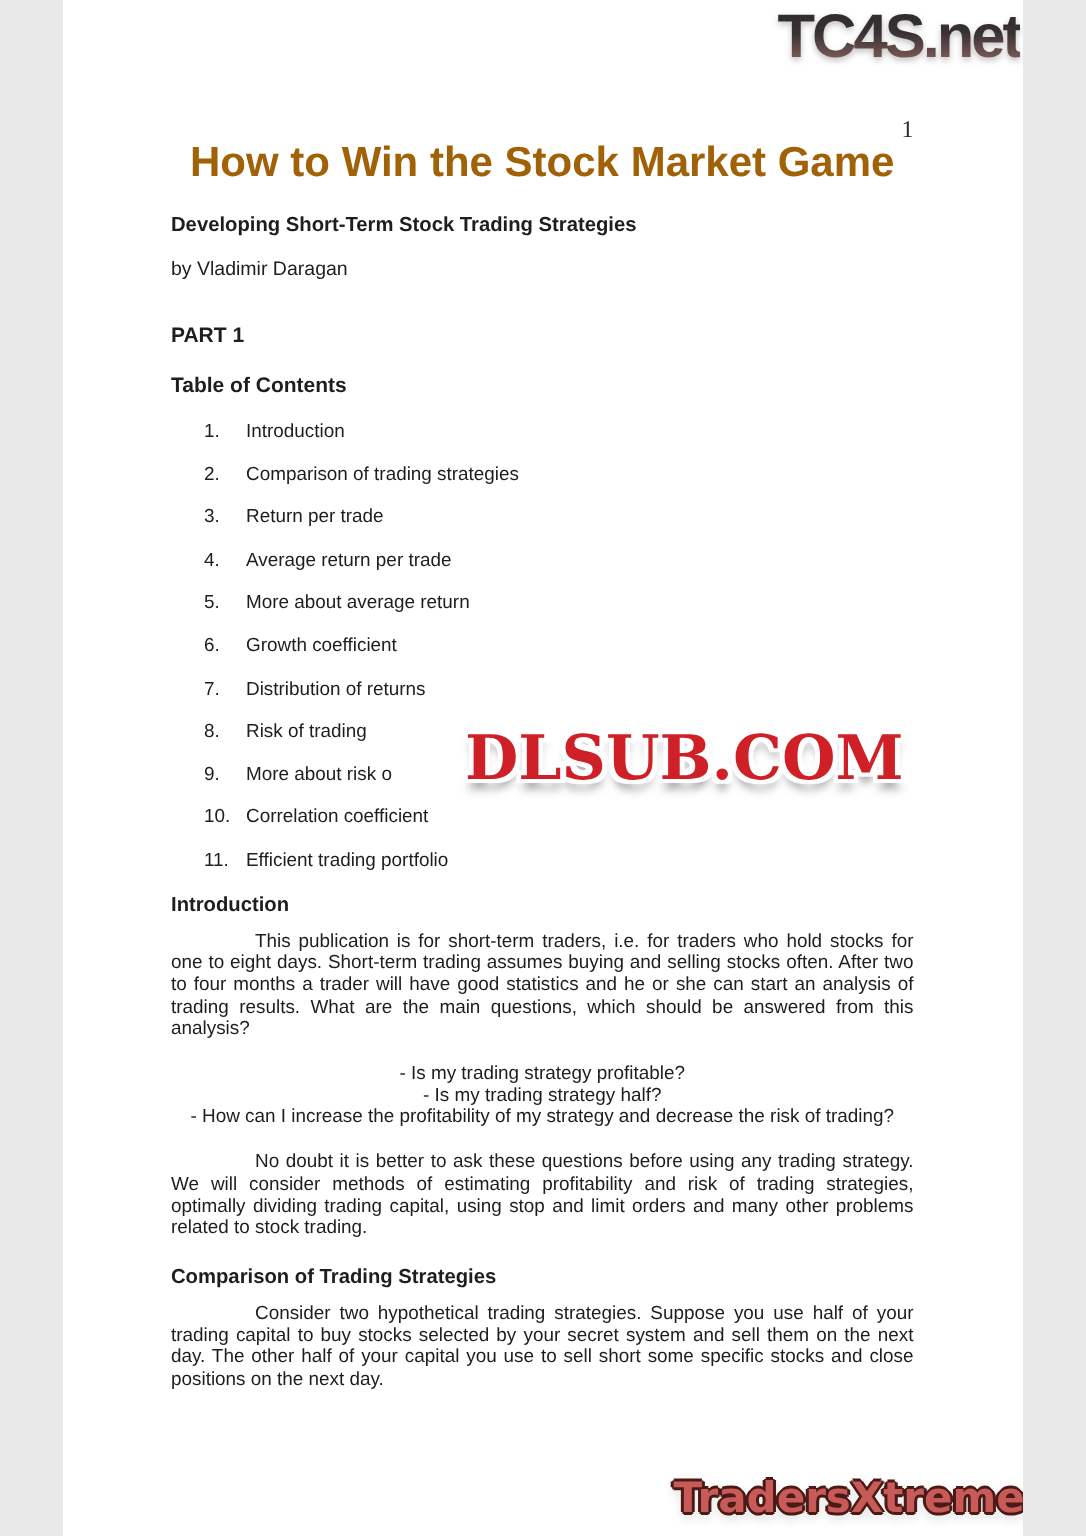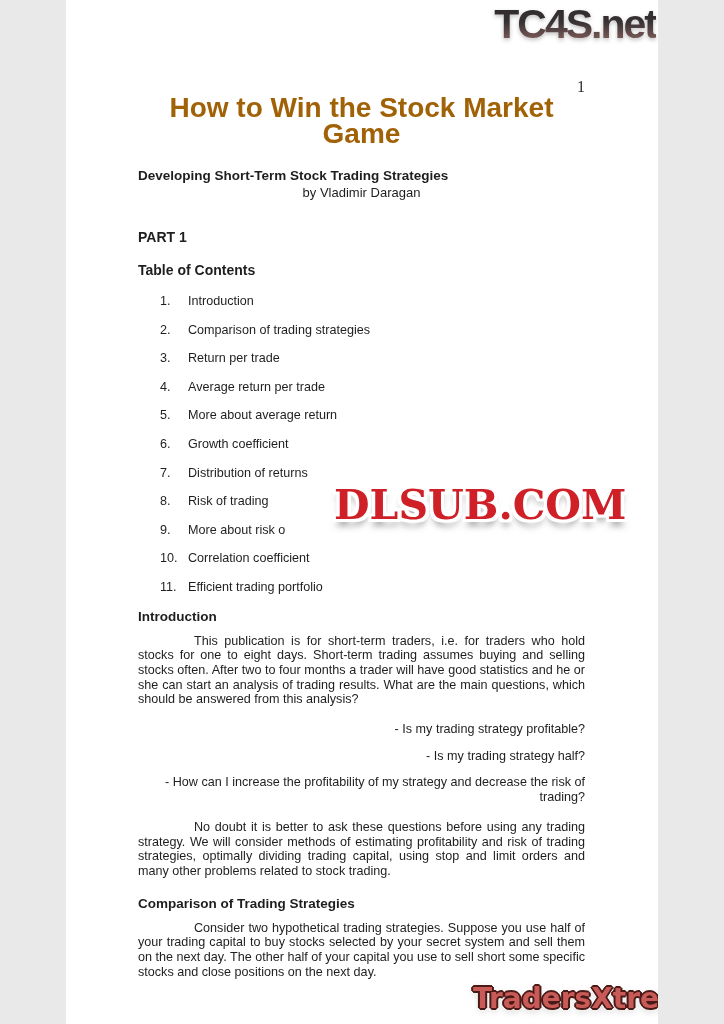--- a/index.html
+++ b/index.html
@@ -5,7 +5,7 @@
   html,body{margin:0;padding:0;background:#e9e9e9;}
   .page{
     position:relative;
-    width:592px;height:1024px;
+    width:640px;height:1024px;
     background:#ffffff;
     margin:0 auto;
     overflow:hidden;

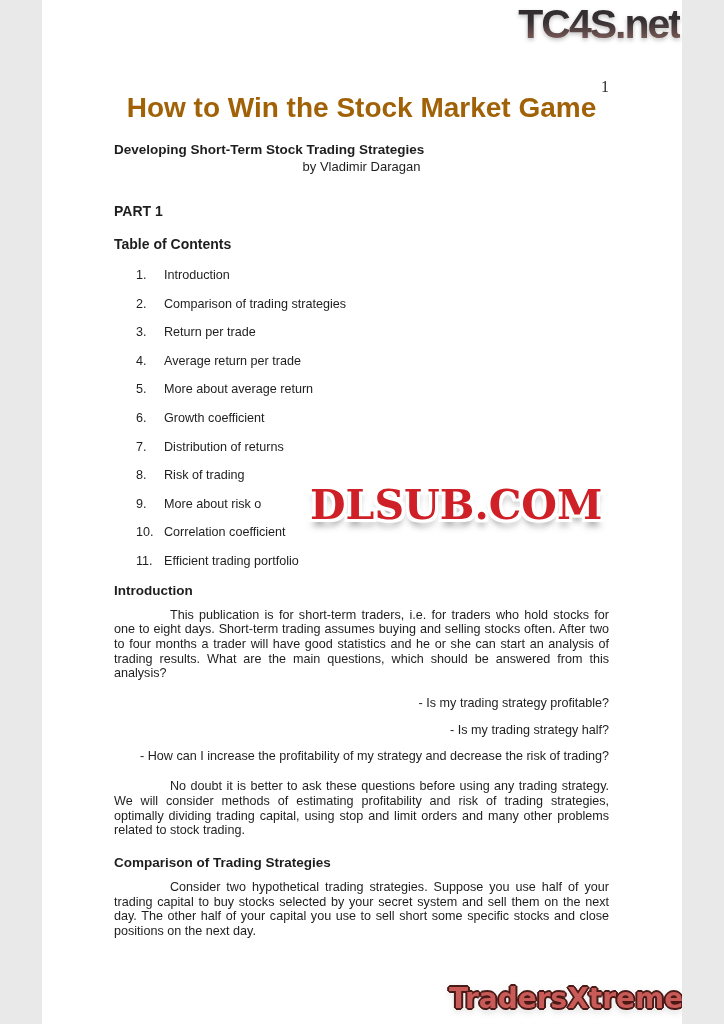--- a/index.html
+++ b/index.html
@@ -51,8 +51,8 @@
     text-align:left;line-height:15px;
   }
   .doc-byline{
-    margin-top:2px;
-    font-size:13px;text-align:center;line-height:15px;
+    margin-top:14px;
+    font-size:13px;text-align:left;line-height:15px;
   }
 
   .part-label{margin-top:29px;font-size:14px;font-weight:bold;line-height:17px;}

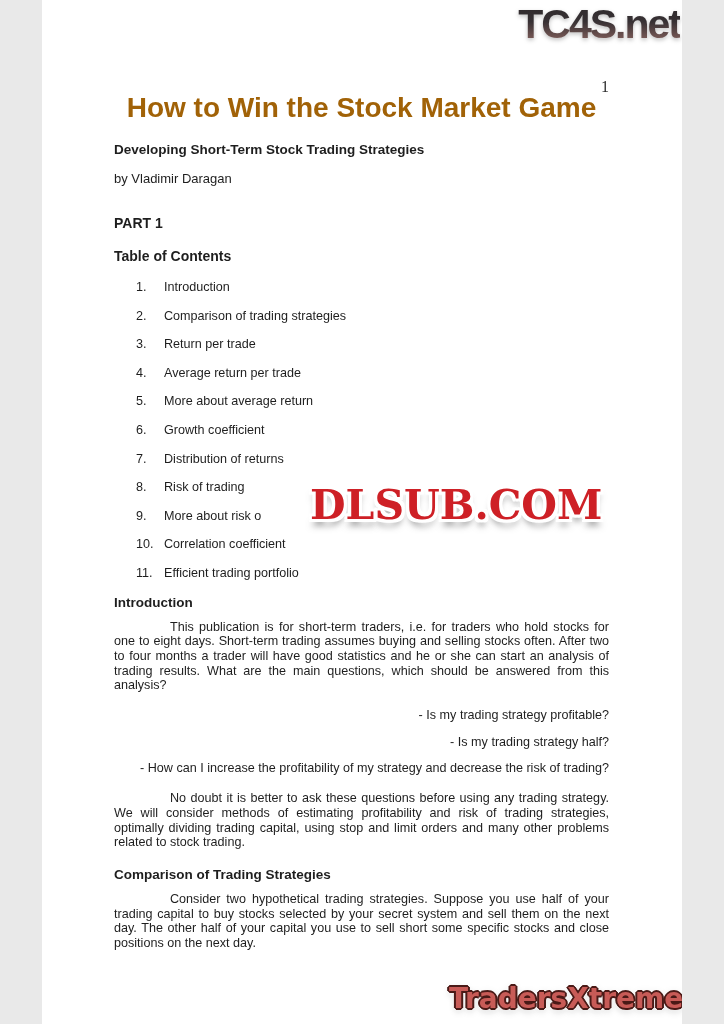--- a/index.html
+++ b/index.html
@@ -75,7 +75,7 @@
   }
   .para.spaced{margin-top:15px;}
   .q-list{margin-top:15px;font-size:12.6px;line-height:14.7px;}
-  .q-line{text-align:right;margin-top:12px;}
+  .q-line{text-align:center;}
 
   
   .wm-dlsub{

